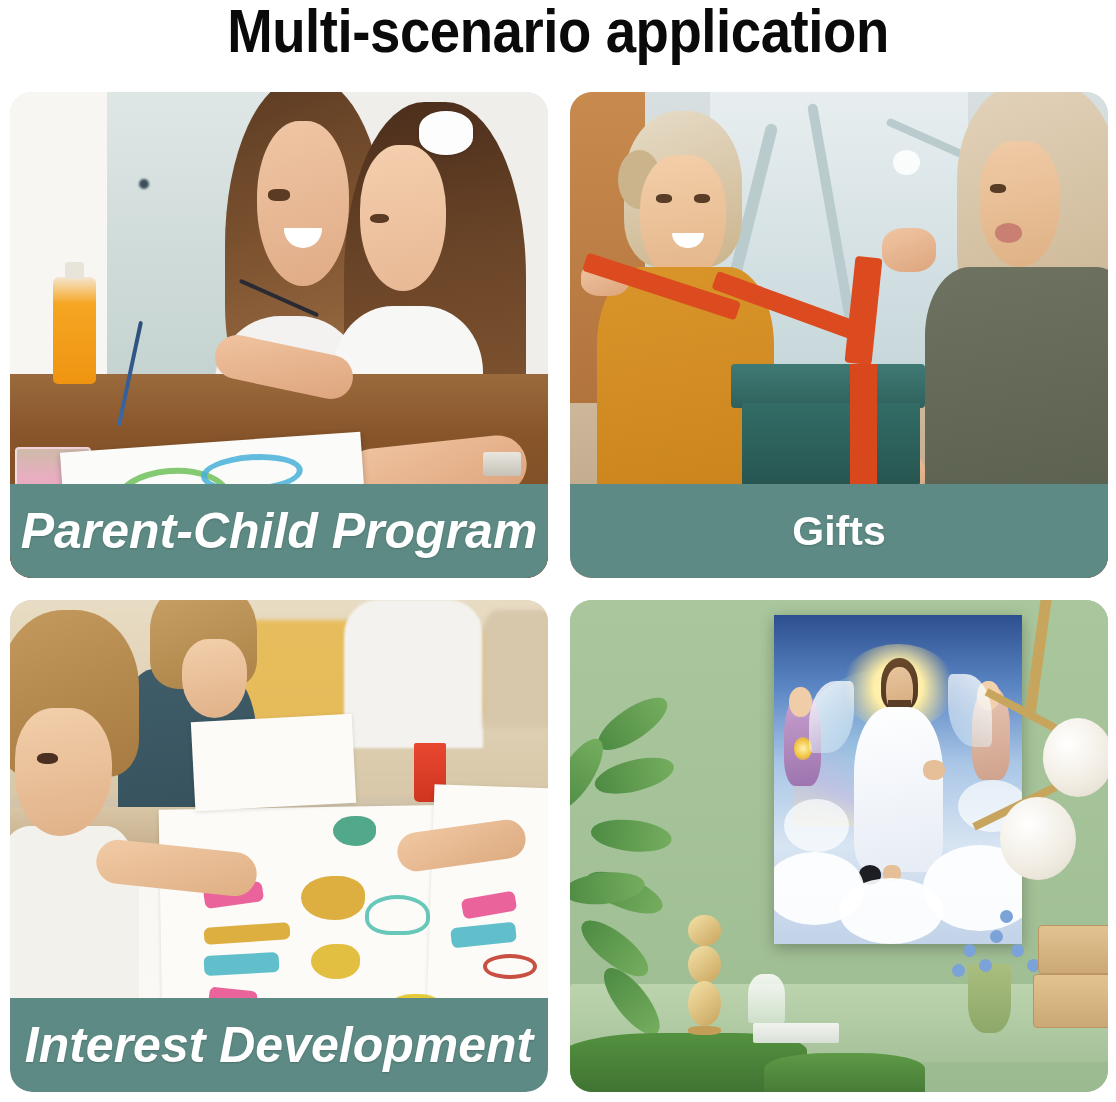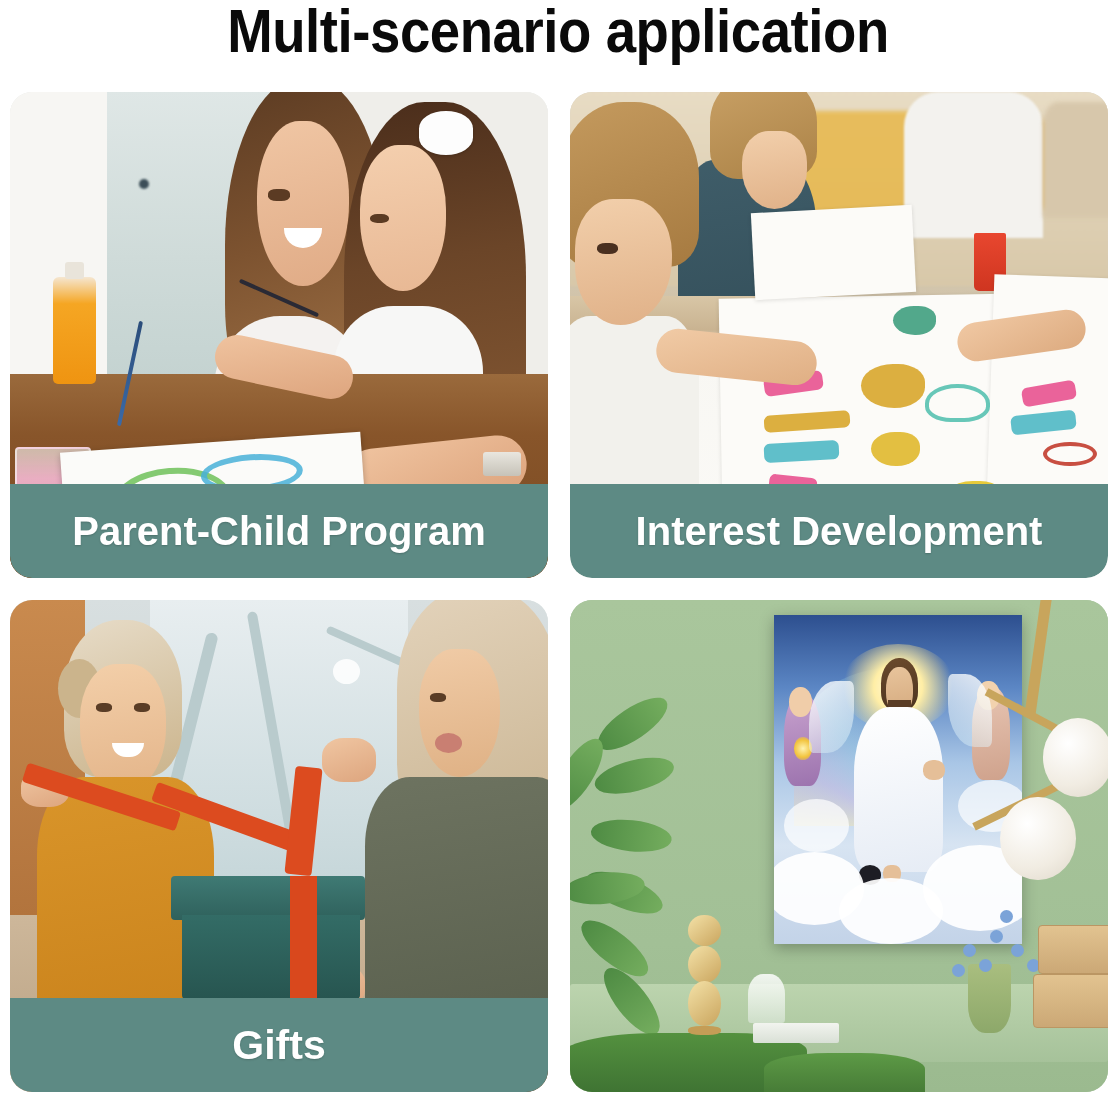--- a/index.html
+++ b/index.html
@@ -48,7 +48,7 @@
     letter-spacing:0px; white-space:nowrap;
     text-shadow:0 1px 2px rgba(0,0,0,.18);
   }
-  .cap-wide span { font-size:40px; }
+  .cap-wide span { font-size:50px;font-style:italic; }
 
   
   .p1 { background:linear-gradient(180deg,#f3f2ee 0%,#e9e7e1 40%,#cdbfa8 62%,#8d5f35 70%,#7b5229 100%); }

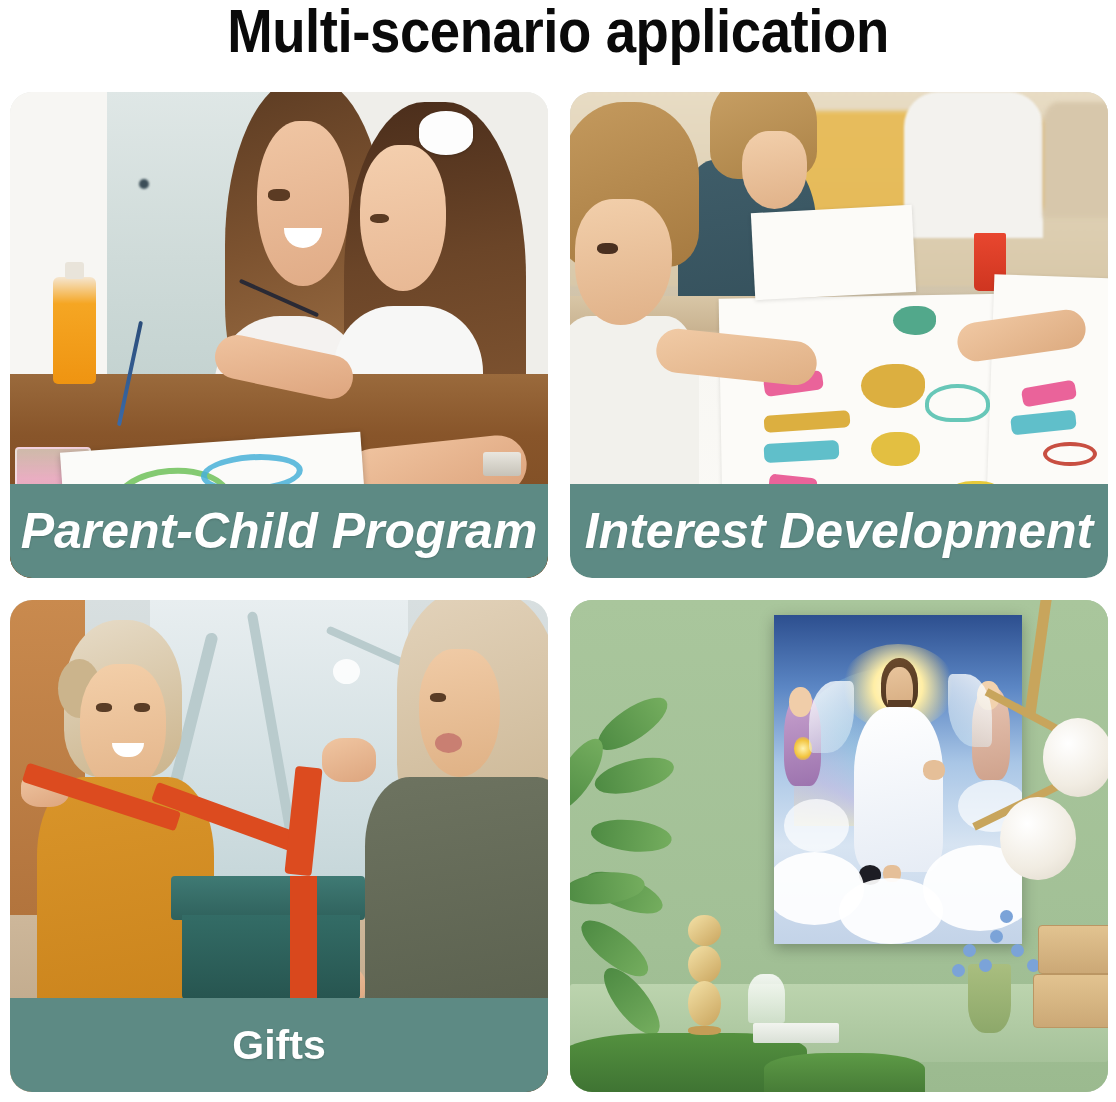--- a/index.html
+++ b/index.html
@@ -260,6 +260,46 @@
     </div>
 
     <div class="card">
+      <div class="photo p2">
+        <div class="win"></div>
+        <div class="branch" style="left:32%;top:6%;width:2.2%;height:42%;transform:rotate(14deg);"></div>
+        <div class="branch" style="left:48%;top:2%;width:1.8%;height:50%;transform:rotate(-10deg);"></div>
+        <div class="branch" style="left:58%;top:10%;width:22%;height:1.6%;transform:rotate(24deg);"></div>
+        <div style="position:absolute;left:60%;top:12%;width:5%;height:5%;border-radius:50%;background:rgba(255,255,255,.85);"></div>
+        <div class="curtain"></div>
+        <div class="sofa"></div>
+
+        <div class="girl-hair"></div>
+        <div style="position:absolute;left:9%;top:12%;width:8%;height:12%;border-radius:50%;background:#cbb48c;"></div>
+        <div class="girl-face"></div>
+        <div style="position:absolute;left:16%;top:21%;width:3%;height:1.8%;background:#5a3d26;border-radius:40%;"></div>
+        <div style="position:absolute;left:23%;top:21%;width:3%;height:1.8%;background:#5a3d26;border-radius:40%;"></div>
+        <div style="position:absolute;left:19%;top:29%;width:6%;height:3%;background:#fff;border-radius:0 0 30px 30px;"></div>
+        <div class="girl-shirt"></div>
+
+        <div class="wom-hair"></div>
+        <div class="wom-face"></div>
+        <div style="position:absolute;left:78%;top:19%;width:3%;height:1.8%;background:#5a3d26;border-radius:40%;"></div>
+        <div style="position:absolute;left:79%;top:27%;width:5%;height:4%;background:#c97f72;border-radius:50%;"></div>
+        <div class="wom-shirt"></div>
+
+        <div class="hand" style="left:2%;top:35%;width:9%;height:7%;"></div>
+        <div class="hand" style="left:58%;top:28%;width:10%;height:9%;"></div>
+        <div class="hand" style="left:54%;top:74%;width:12%;height:9%;"></div>
+
+        <div class="ribbon-a" style="left:2%;top:38%;width:30%;height:4%;transform:rotate(18deg);"></div>
+        <div class="ribbon-a" style="left:26%;top:42%;width:28%;height:4%;transform:rotate(20deg);"></div>
+        <div class="ribbon-a" style="left:52%;top:34%;width:5%;height:22%;transform:rotate(6deg);"></div>
+        <div class="box-lid"></div>
+        <div class="box-body"></div>
+        <div class="ribbon-v"></div>
+      </div>
+      <div class="caption">
+        <span>Gifts</span>
+      </div>
+    </div>
+
+    <div class="card">
       <div class="photo p3">
         <div class="bg"></div>
         <div class="shelf"></div>
@@ -302,46 +342,6 @@
       </div>
       <div class="caption cap-wide">
         <span>Interest Development</span>
-      </div>
-    </div>
-
-    <div class="card">
-      <div class="photo p2">
-        <div class="win"></div>
-        <div class="branch" style="left:32%;top:6%;width:2.2%;height:42%;transform:rotate(14deg);"></div>
-        <div class="branch" style="left:48%;top:2%;width:1.8%;height:50%;transform:rotate(-10deg);"></div>
-        <div class="branch" style="left:58%;top:10%;width:22%;height:1.6%;transform:rotate(24deg);"></div>
-        <div style="position:absolute;left:60%;top:12%;width:5%;height:5%;border-radius:50%;background:rgba(255,255,255,.85);"></div>
-        <div class="curtain"></div>
-        <div class="sofa"></div>
-
-        <div class="girl-hair"></div>
-        <div style="position:absolute;left:9%;top:12%;width:8%;height:12%;border-radius:50%;background:#cbb48c;"></div>
-        <div class="girl-face"></div>
-        <div style="position:absolute;left:16%;top:21%;width:3%;height:1.8%;background:#5a3d26;border-radius:40%;"></div>
-        <div style="position:absolute;left:23%;top:21%;width:3%;height:1.8%;background:#5a3d26;border-radius:40%;"></div>
-        <div style="position:absolute;left:19%;top:29%;width:6%;height:3%;background:#fff;border-radius:0 0 30px 30px;"></div>
-        <div class="girl-shirt"></div>
-
-        <div class="wom-hair"></div>
-        <div class="wom-face"></div>
-        <div style="position:absolute;left:78%;top:19%;width:3%;height:1.8%;background:#5a3d26;border-radius:40%;"></div>
-        <div style="position:absolute;left:79%;top:27%;width:5%;height:4%;background:#c97f72;border-radius:50%;"></div>
-        <div class="wom-shirt"></div>
-
-        <div class="hand" style="left:2%;top:35%;width:9%;height:7%;"></div>
-        <div class="hand" style="left:58%;top:28%;width:10%;height:9%;"></div>
-        <div class="hand" style="left:54%;top:74%;width:12%;height:9%;"></div>
-
-        <div class="ribbon-a" style="left:2%;top:38%;width:30%;height:4%;transform:rotate(18deg);"></div>
-        <div class="ribbon-a" style="left:26%;top:42%;width:28%;height:4%;transform:rotate(20deg);"></div>
-        <div class="ribbon-a" style="left:52%;top:34%;width:5%;height:22%;transform:rotate(6deg);"></div>
-        <div class="box-lid"></div>
-        <div class="box-body"></div>
-        <div class="ribbon-v"></div>
-      </div>
-      <div class="caption">
-        <span>Gifts</span>
       </div>
     </div>
 

